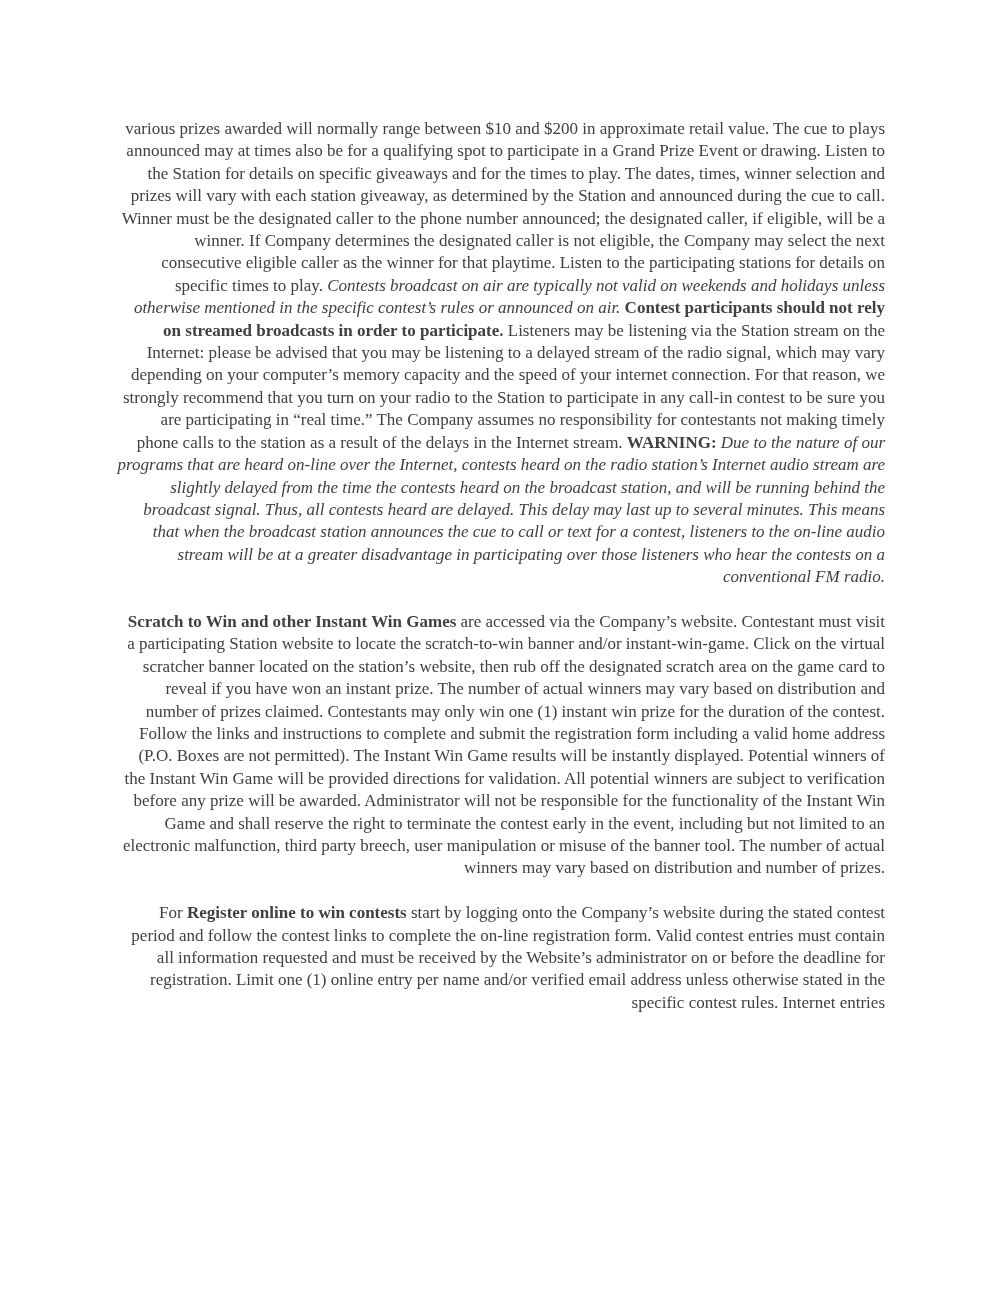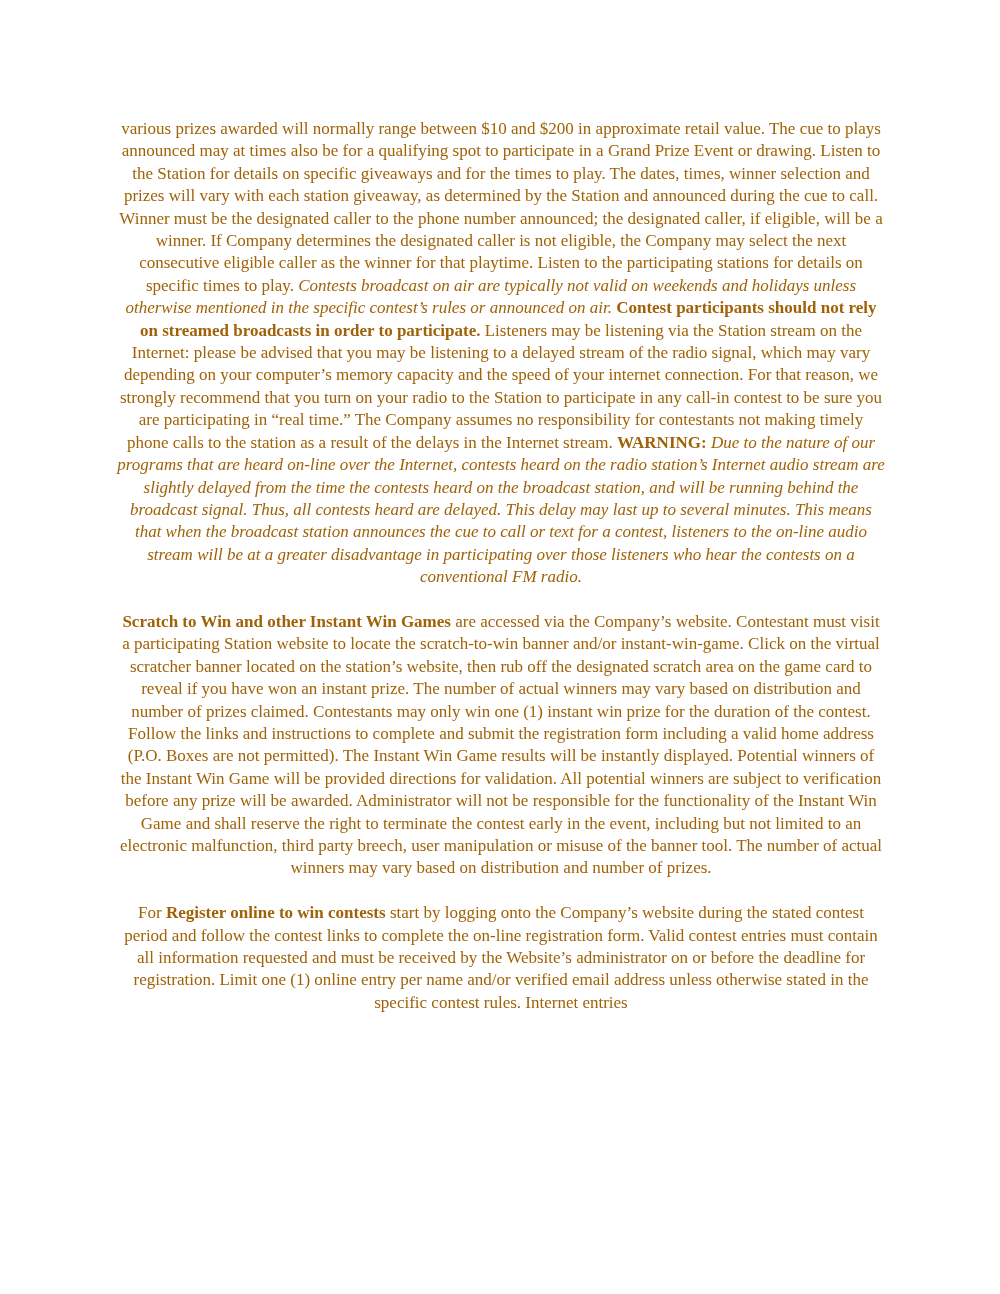--- a/index.html
+++ b/index.html
@@ -23,8 +23,8 @@
     font-family: "Liberation Serif", "DejaVu Serif", serif;
     font-size: 17px;
     line-height: 22.4px;
-    color: #a16207;
-    text-align: center;
+    color: #404040;
+    text-align: right;
   }
   .para {
     margin: 0 0 22.4px 0;

